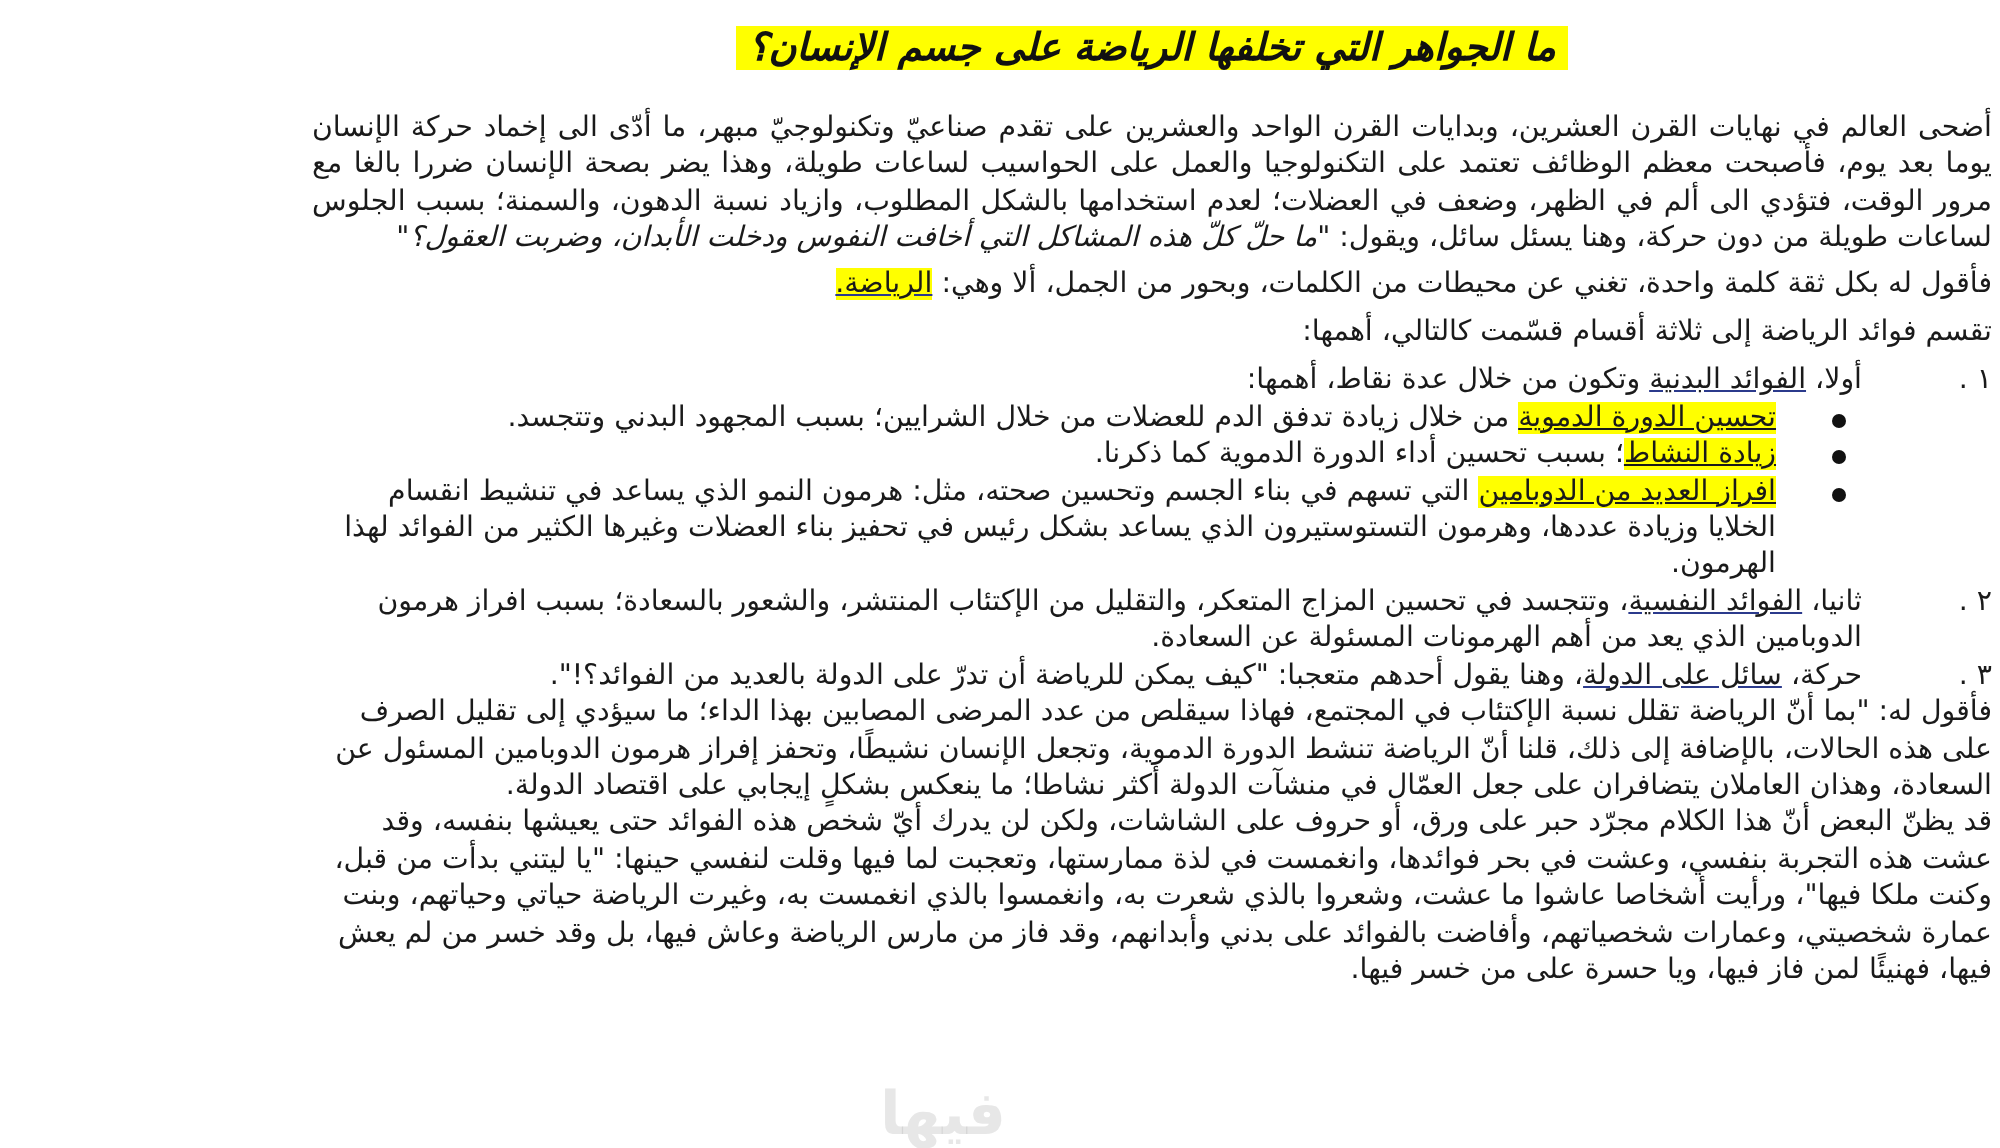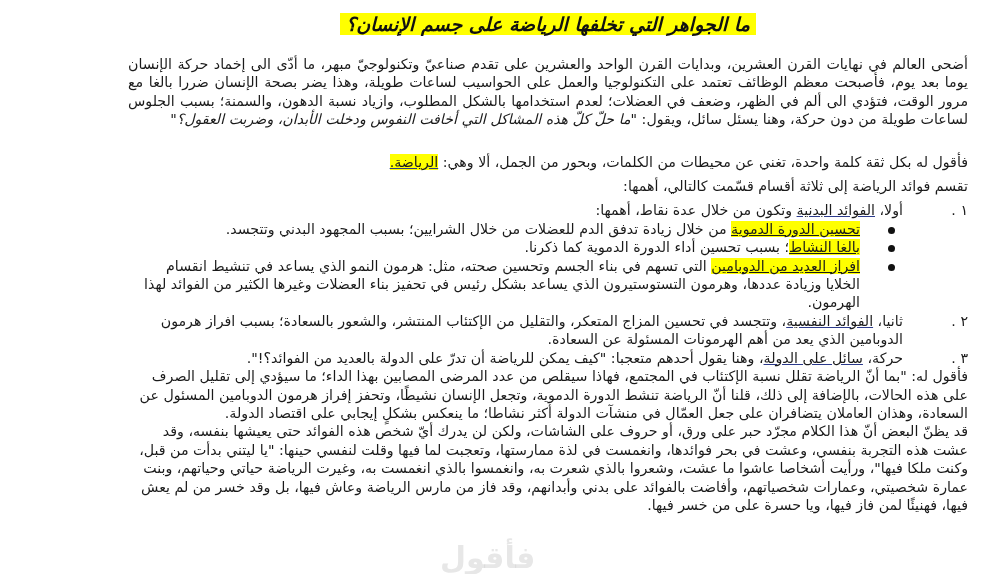--- a/index.html
+++ b/index.html
@@ -10,7 +10,7 @@
     color: #1a1a1a;
   }
   .page {
-    position: absolute; left: 128px; top: 0; width: 840px;
+    position: absolute; left: 156px; top: 0; width: 840px;
     direction: rtl; text-align: right;
   }
   .title-wrap { text-align: center; padding-top: 13px; height: 30px; }

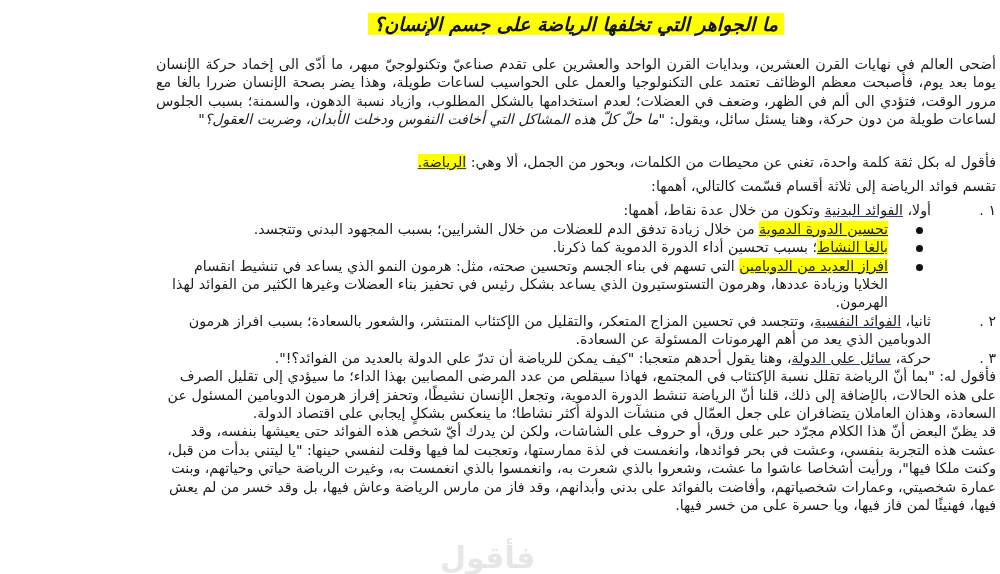--- a/index.html
+++ b/index.html
@@ -26,7 +26,7 @@
   }
   .para .quote-it { font-style: italic; }
   .p1 { margin-top: 12px; text-align: justify; text-align-last: right; }
-  .p2 { margin-top: 24px; }
+  .p2 { margin-top: 4px; }
   .p3 { margin-top: 6px; }
   .hl { background: #ffff00; text-decoration: underline; }
   .ul { text-decoration: underline; text-decoration-color: #2b3a8c; }

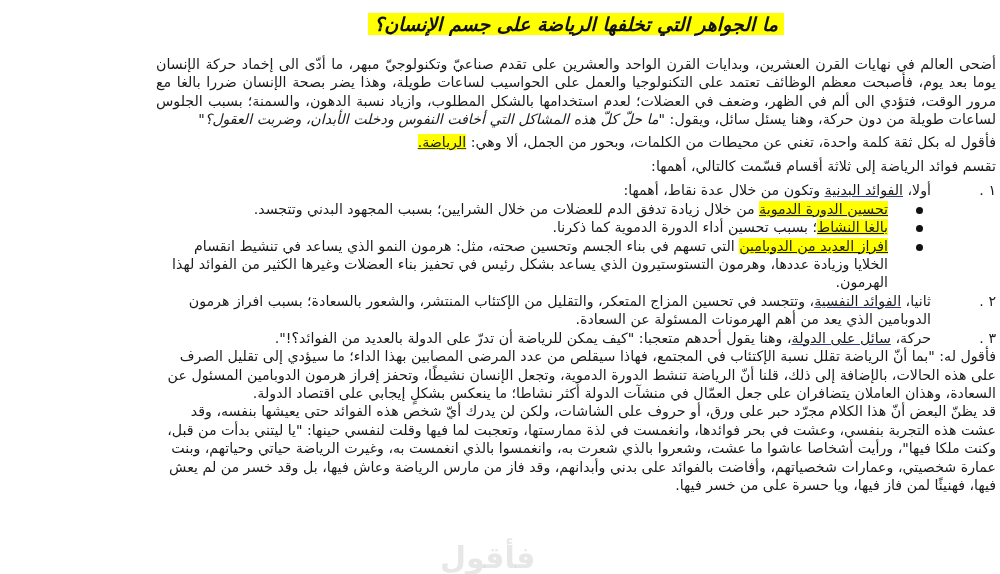--- a/index.html
+++ b/index.html
@@ -68,7 +68,7 @@
       <span>أولا، </span><span class="ul">الفوائد البدنية</span><span> وتكون من خلال عدة نقاط، أهمها:</span>
       <ul class="sub">
         <li><span class="bullet"></span><span class="hl">تحسين الدورة الدموية</span><span> من خلال زيادة تدفق الدم للعضلات من خلال الشرايين؛ بسبب المجهود البدني وتتجسد.</span></li>
-        <li><span class="bullet"></span><span class="hl">بالغا النشاط</span><span>؛ بسبب تحسين أداء الدورة الدموية كما ذكرنا.</span></li>
+        <li><span class="bullet"></span><span class="hl">زيادة النشاط</span><span>؛ بسبب تحسين أداء الدورة الدموية كما ذكرنا.</span></li>
         <li><span class="bullet"></span><span class="hl">افراز العديد من الدوبامين</span><span> التي تسهم في بناء الجسم وتحسين صحته، مثل: هرمون النمو الذي يساعد في تنشيط انقسام الخلايا وزيادة عددها، وهرمون التستوستيرون الذي يساعد بشكل رئيس في تحفيز بناء العضلات وغيرها الكثير من الفوائد لهذا الهرمون.</span></li>
       </ul>
     </li>

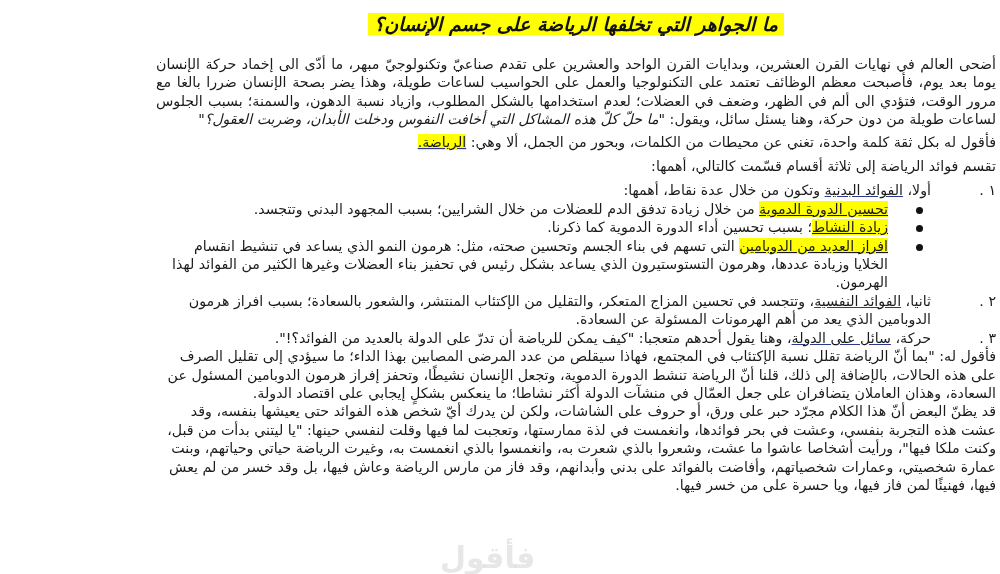--- a/index.html
+++ b/index.html
@@ -86,6 +86,6 @@
   <p class="para p5">قد يظنّ البعض أنّ هذا الكلام مجرّد حبر على ورق، أو حروف على الشاشات، ولكن لن يدرك أيّ شخص هذه الفوائد حتى يعيشها بنفسه، وقد عشت هذه التجربة بنفسي، وعشت في بحر فوائدها، وانغمست في لذة ممارستها، وتعجبت لما فيها وقلت لنفسي حينها: "يا ليتني بدأت من قبل، وكنت ملكا فيها"، ورأيت أشخاصا عاشوا ما عشت، وشعروا بالذي شعرت به، وانغمسوا بالذي انغمست به، وغيرت الرياضة حياتي وحياتهم، وبنت عمارة شخصيتي، وعمارات شخصياتهم، وأفاضت بالفوائد على بدني وأبدانهم، وقد فاز من مارس الرياضة وعاش فيها، بل وقد خسر من لم يعش فيها، فهنيئًا لمن فاز فيها، ويا حسرة على من خسر فيها.</p>
 </div>
 
-<div class="watermark">فأقول</div>
+<div class="watermark">فيها</div>
 
 </body></html>

